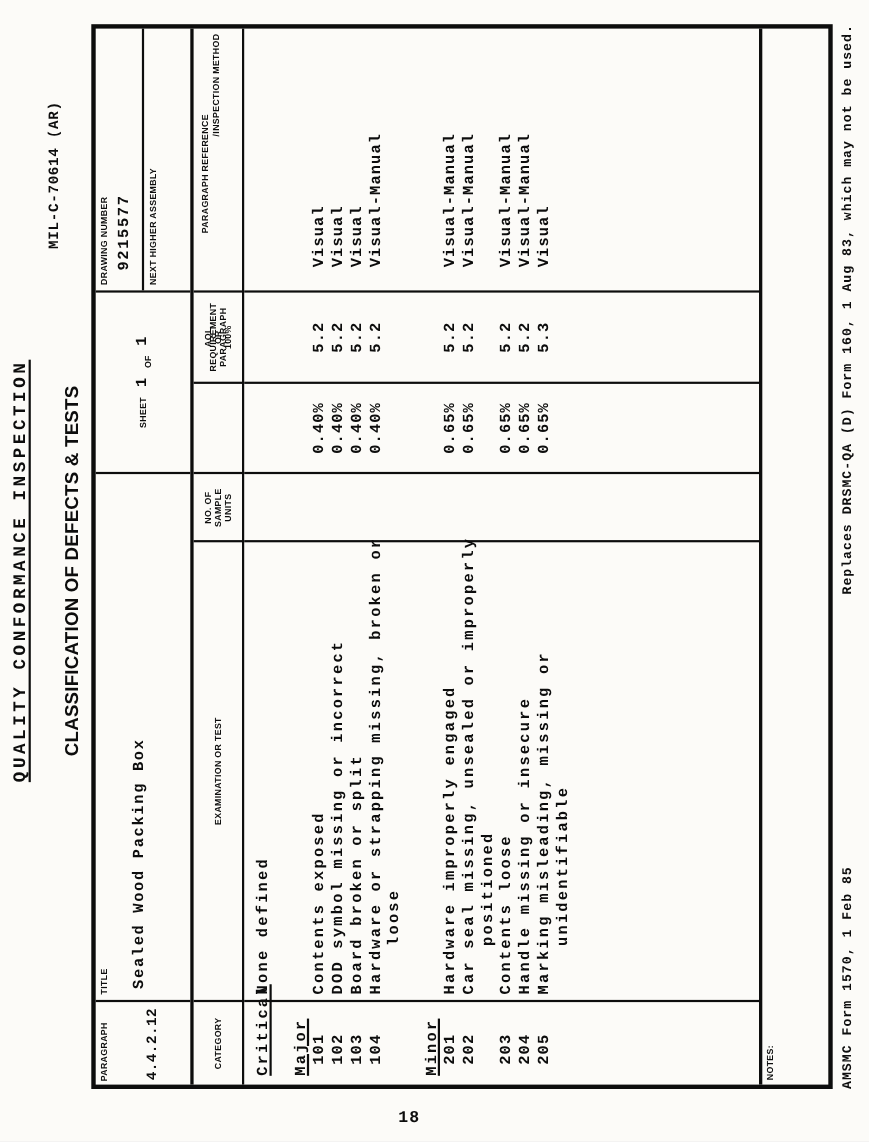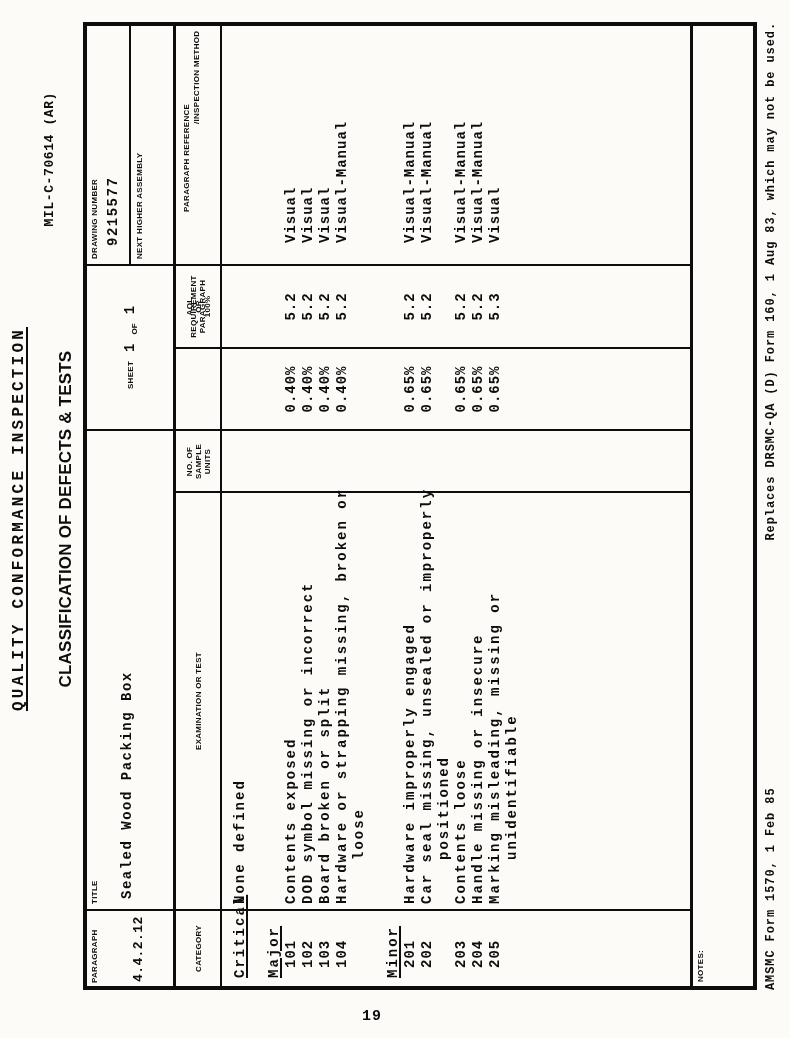--- a/index.html
+++ b/index.html
@@ -297,7 +297,7 @@
     </div>
   </div>
 
-  <div class="page-number">19</div>
+  <div class="page-number">18</div>
 </div>
 
 </body></html>

